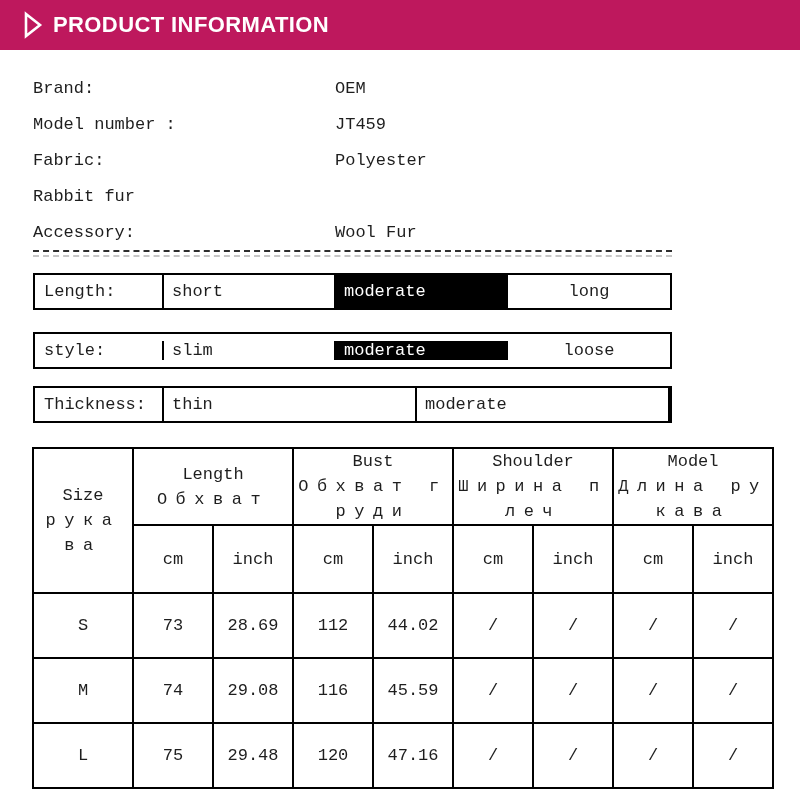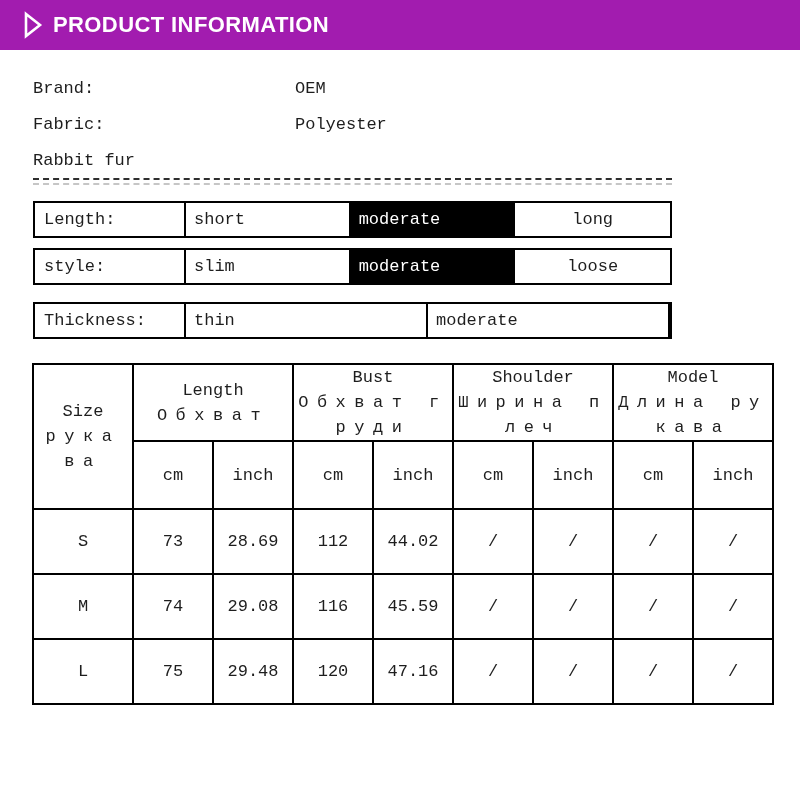--- a/index.html
+++ b/index.html
@@ -13,7 +13,7 @@
   
   .header {
     height: 50px;
-    background: #a21caf;
+    background: #be185d;
     display: flex;
     align-items: center;
     padding-left: 22px;

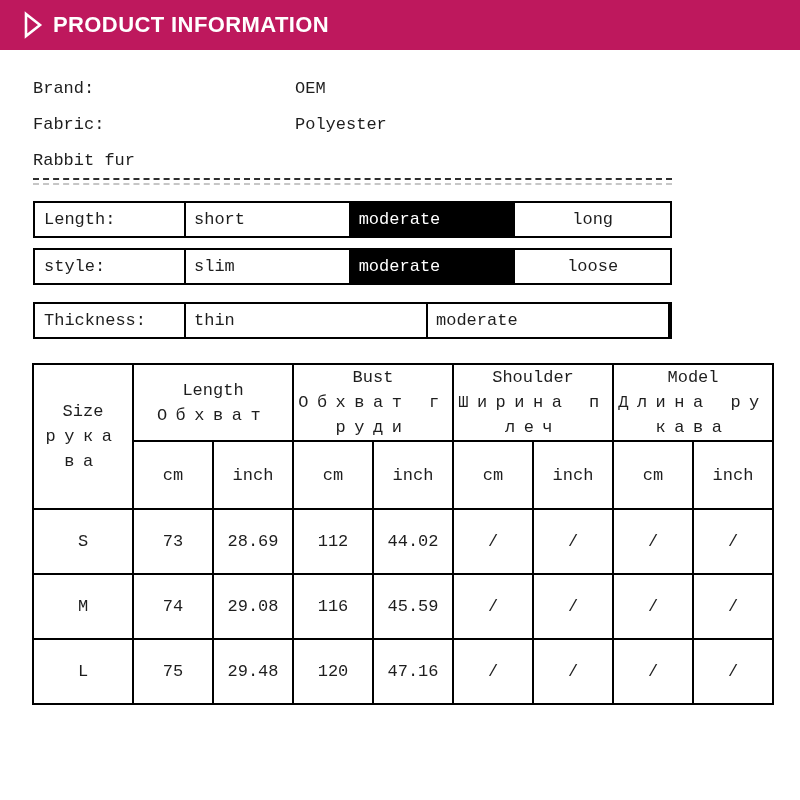--- a/index.html
+++ b/index.html
@@ -30,7 +30,7 @@
   }
   
   .info { margin: 20px 0 0 33px; }
-  .info-row { display: flex; height: 36px; align-items: center; font-size: 17px; }
+  .info-row { display: flex; height: 36px; align-items: center; font-size: 17px; gap: 40px; }
   .info-label { width: 262px; }
   .info-value { }
   

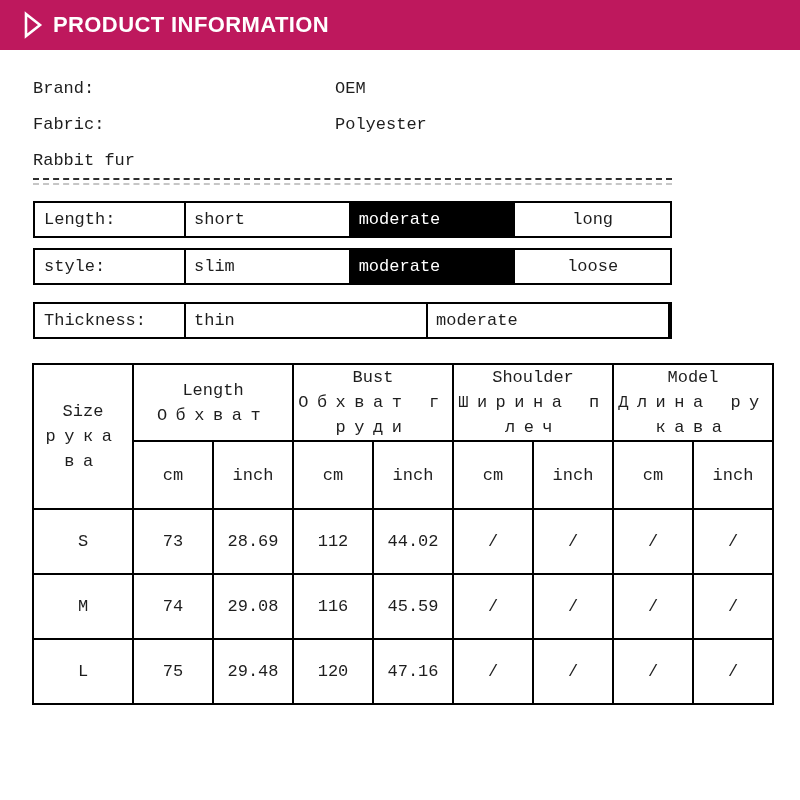--- a/index.html
+++ b/index.html
@@ -103,6 +103,10 @@
     <span class="info-value">OEM</span>
   </div>
   <div class="info-row">
+    <span class="info-label">Model number :</span>
+    <span class="info-value">JT459</span>
+  </div>
+  <div class="info-row">
     <span class="info-label">Fabric:</span>
     <span class="info-value">Polyester</span>
   </div>

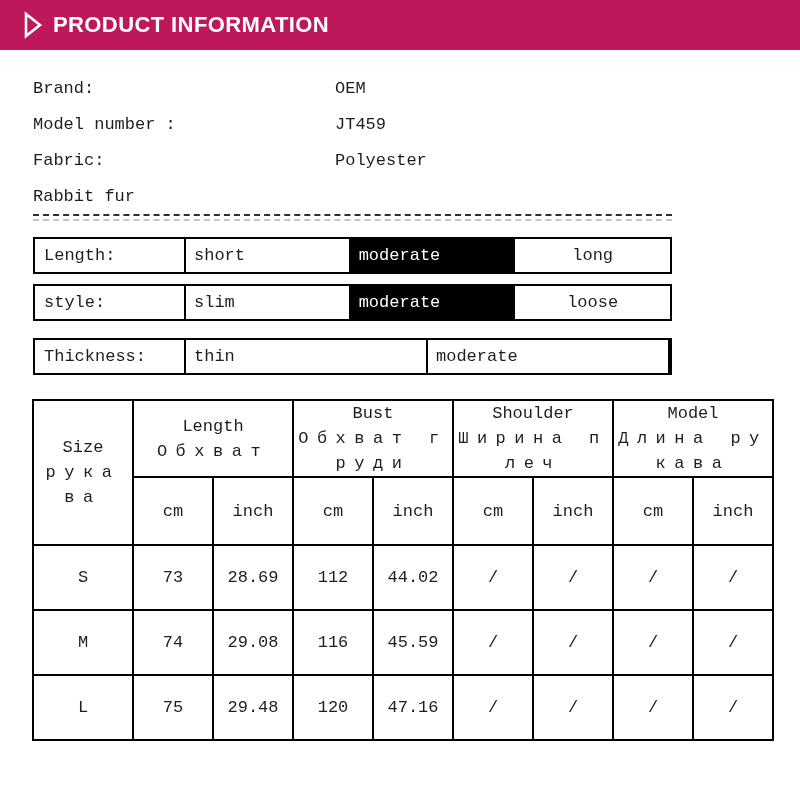--- a/index.html
+++ b/index.html
@@ -113,6 +113,10 @@
   <div class="info-row">
     <span class="info-value">Rabbit fur</span>
   </div>
+  <div class="info-row">
+    <span class="info-label">Accessory:</span>
+    <span class="info-value">Wool Fur</span>
+  </div>
 </div>
 
 <div class="dashes"></div>

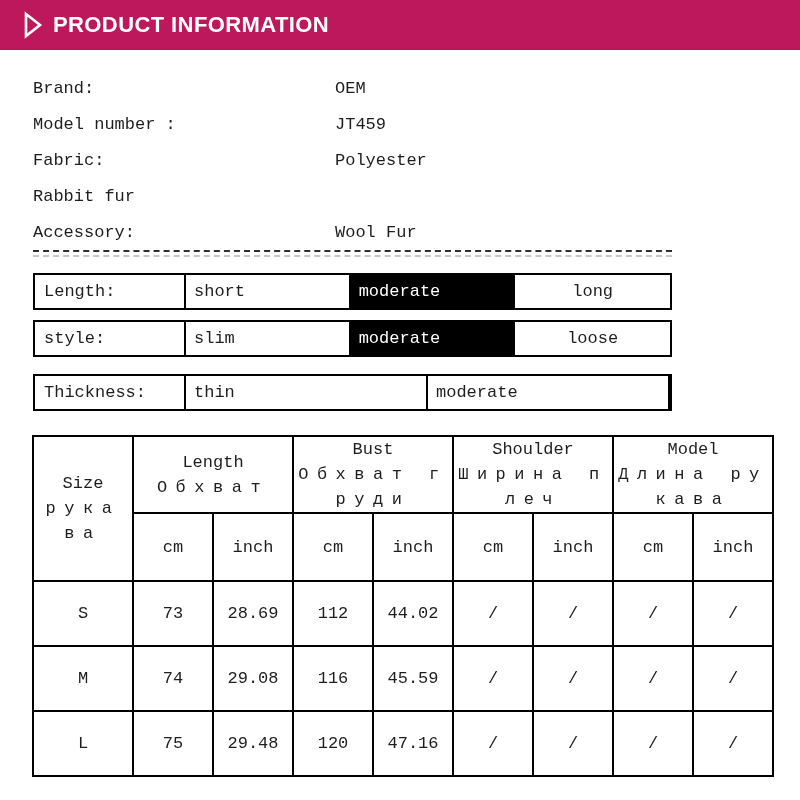--- a/index.html
+++ b/index.html
@@ -56,7 +56,7 @@
   .bar2 { margin-top: 10px; }
   .bar3 { margin-top: 17px; text-align: right; }
   .attr-cell { display: flex; align-items: center; box-sizing: border-box; }
-  .attr-label { width: 151px; padding-left: 9px; border-right: 2px solid #000; }
+  .attr-label { width: 129px; padding-left: 9px; border-right: 2px solid #000; }
   .attr-opt { flex: 1; padding-left: 8px; border-right: 2px solid #000; }
   .attr-opt.last { border-right: none; justify-content: center; padding-left: 0; }
   .attr-opt.active { background: #000; color: #fff; }

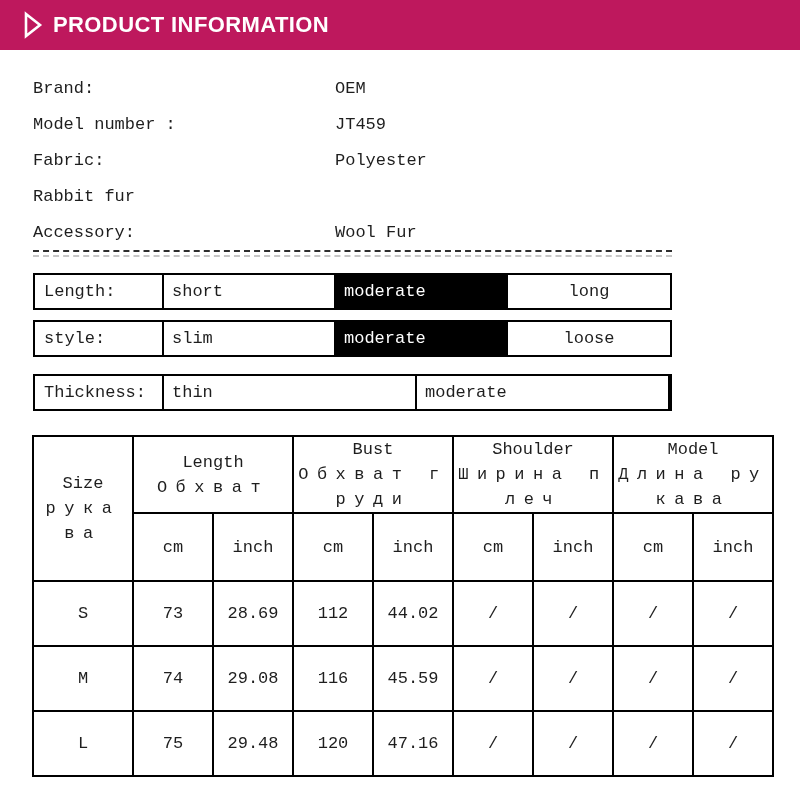--- a/index.html
+++ b/index.html
@@ -53,7 +53,7 @@
     background: #fff;
   }
   .bar1 { margin-top: 16px; }
-  .bar2 { margin-top: 10px; }
+  .bar2 { margin-top: 22px; align-items: center; }
   .bar3 { margin-top: 17px; text-align: right; }
   .attr-cell { display: flex; align-items: center; box-sizing: border-box; }
   .attr-label { width: 129px; padding-left: 9px; border-right: 2px solid #000; }

